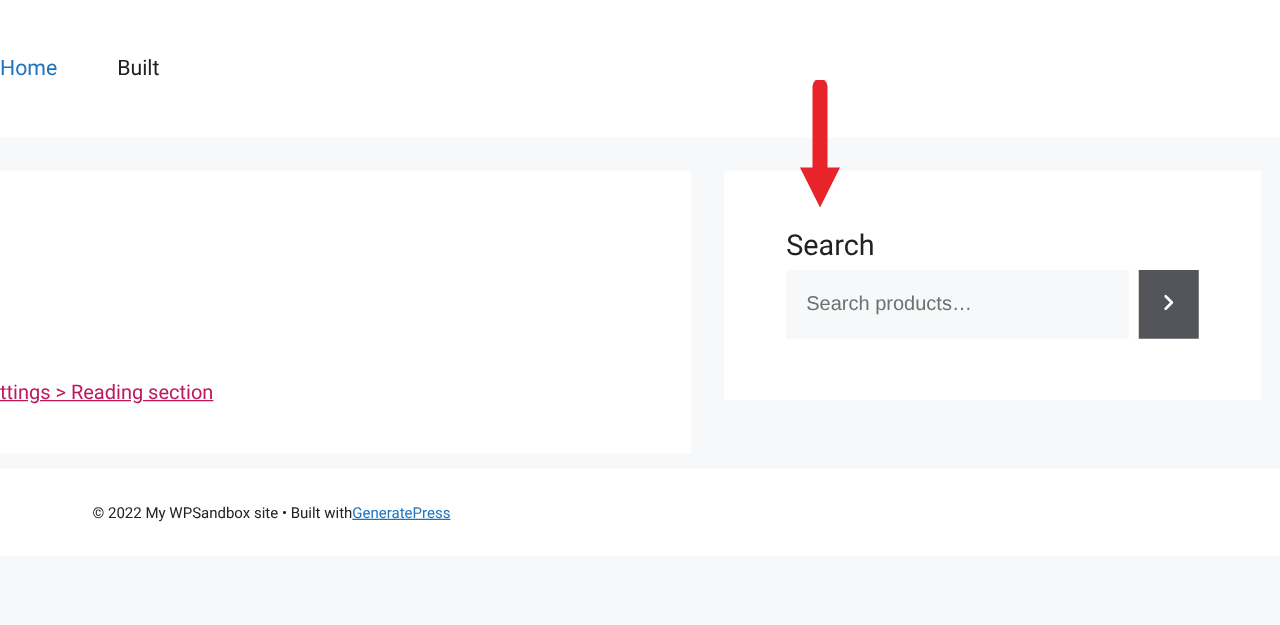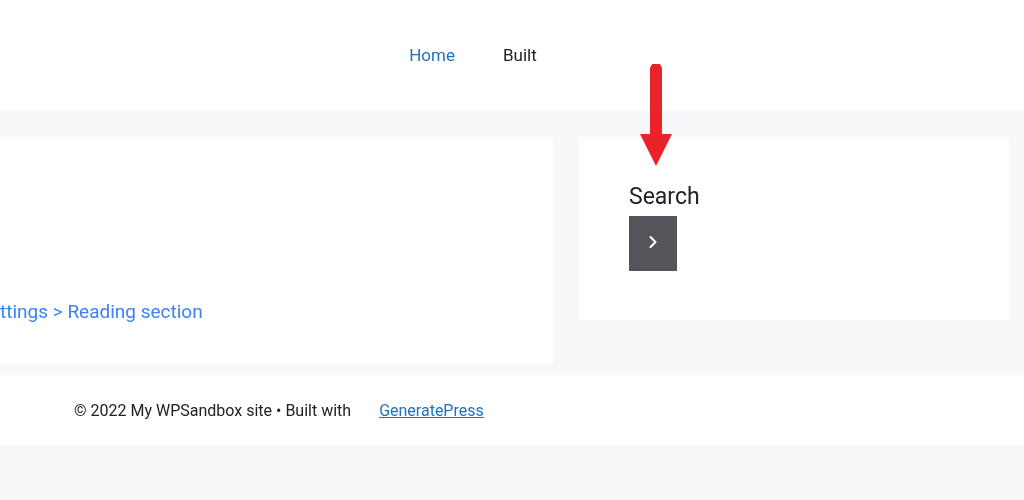--- a/index.html
+++ b/index.html
@@ -15,7 +15,7 @@
       background: #ffffff;
       height: 110px;
       display: flex;
-      justify-content: center;
+      justify-content: flex-start;
       align-items: center;
       padding-right: 78px;
     }

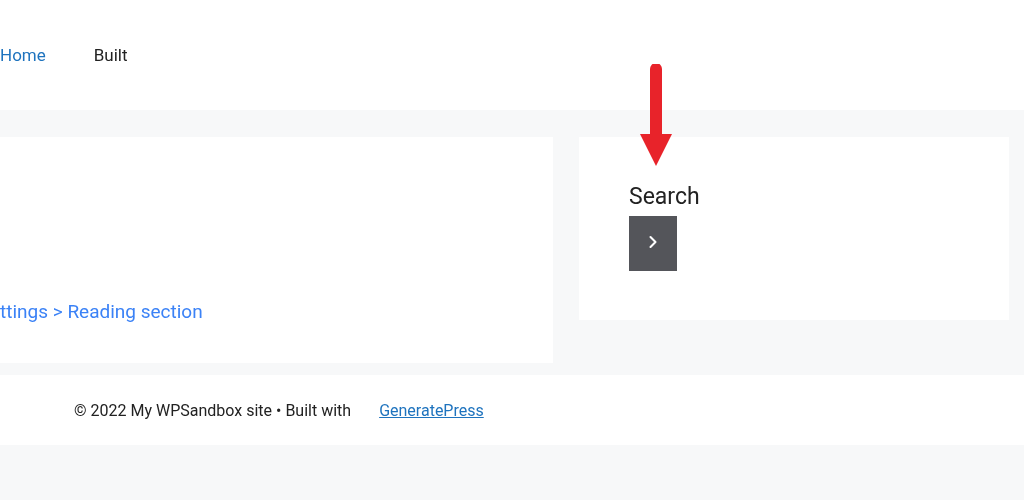--- a/index.html
+++ b/index.html
@@ -135,6 +135,7 @@
   <div class="sidebar-card">
     <span class="search-label">Search</span>
     <div class="search-row">
+      <input type="text" class="search-input" placeholder="Search products…" style="">
       <button class="search-button">
         <span>
           <svg width="20" height="20" viewBox="0 0 24 24" fill="none" stroke="#ffffff" stroke-width="2.5" stroke-linecap="round" stroke-linejoin="round">

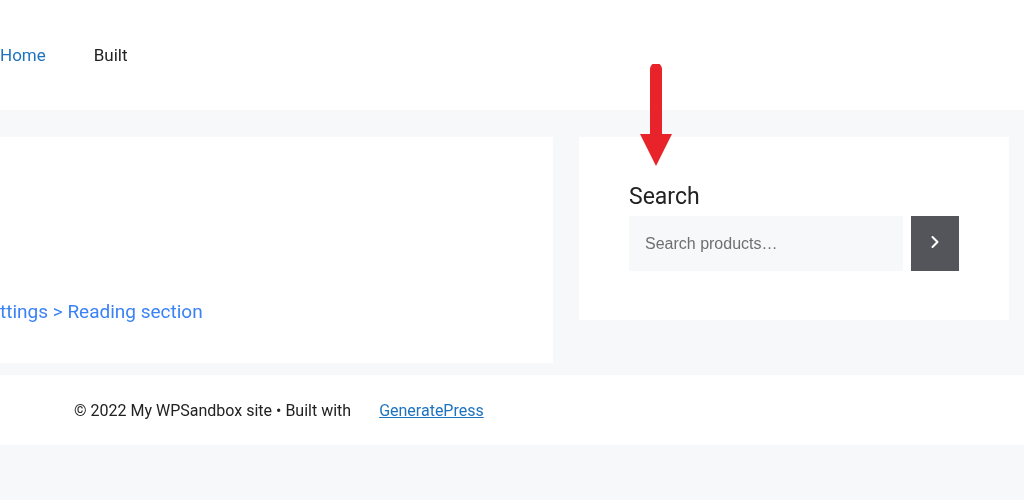--- a/index.html
+++ b/index.html
@@ -49,9 +49,10 @@
       position: absolute;
       left: 0;
       bottom: 40px;
-      font-size: 19px;
-      color: #3b82f6;
+      font-size: 16px;
+      color: #be185d;
       white-space: nowrap;
+      text-decoration: underline;
     }
     .sidebar-card {
       background: #ffffff;

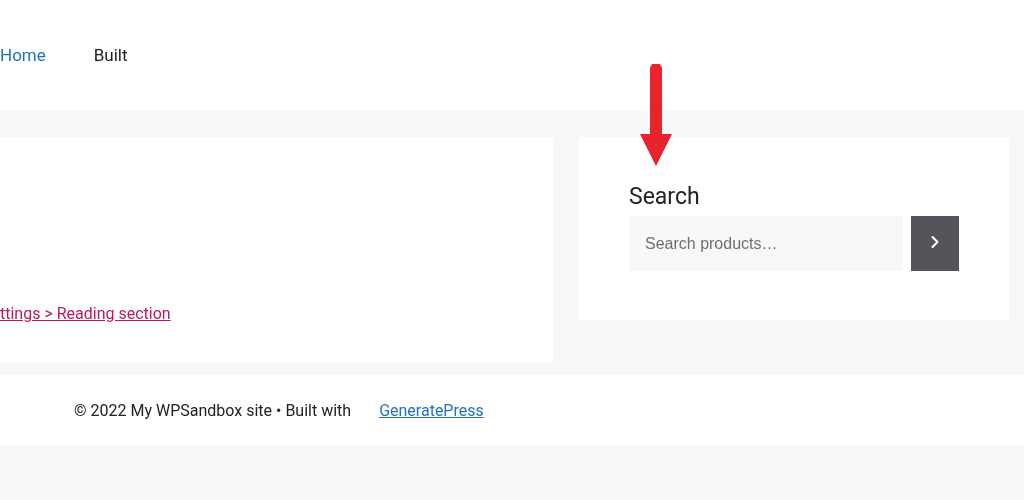--- a/index.html
+++ b/index.html
@@ -104,7 +104,7 @@
       display: flex;
       align-items: center;
       padding-left: 74px;
-      font-size: 16px;
+      font-size: 12px;
       color: #222;
     }
     .footer a {

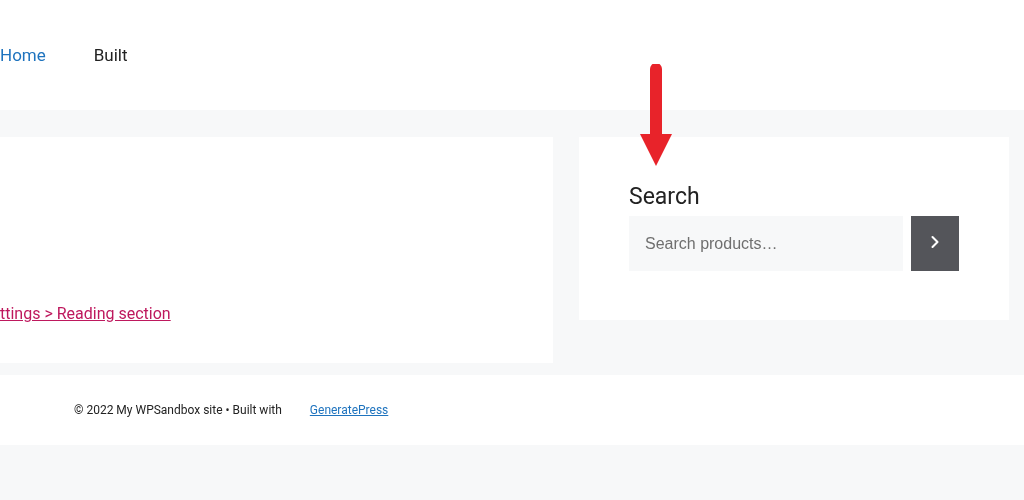--- a/index.html
+++ b/index.html
@@ -110,7 +110,6 @@
     .footer a {
       color: #1e73be;
       text-decoration: underline;
-      margin-left: 28px;
     }
     .arrow-annotation {
       position: absolute;

